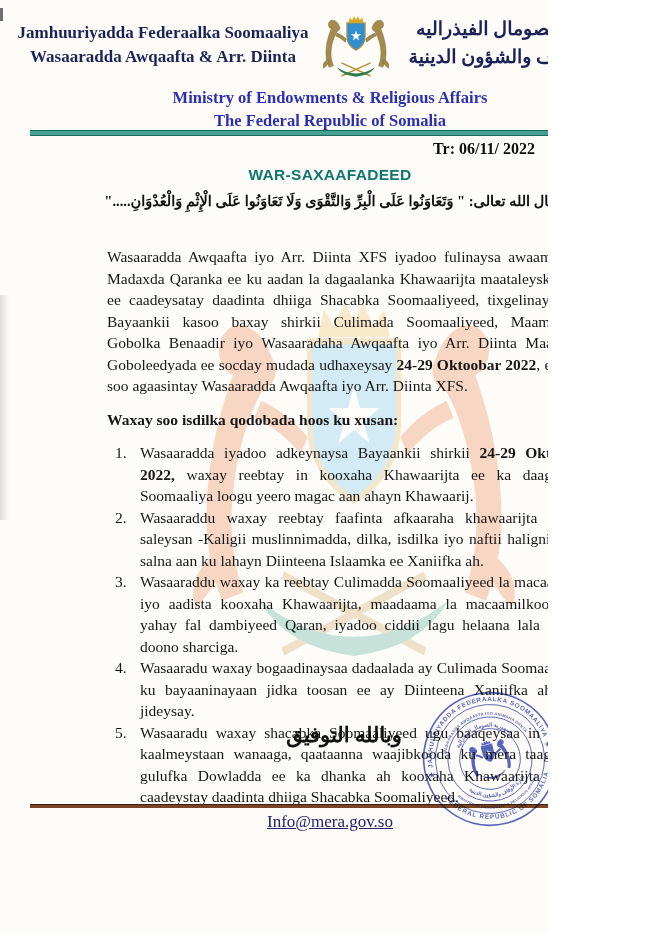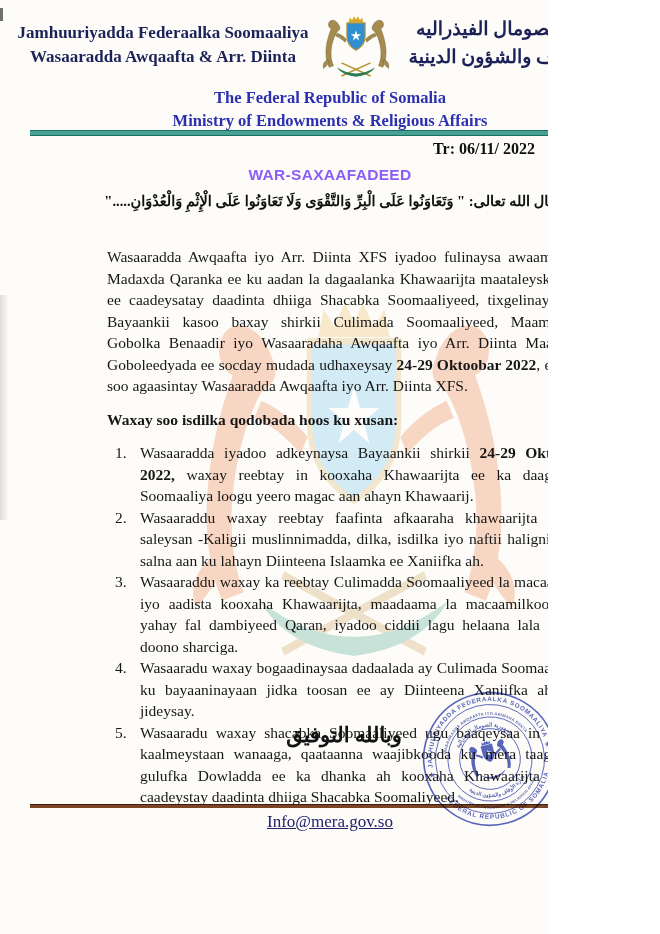--- a/index.html
+++ b/index.html
@@ -95,8 +95,8 @@
   </div>
 
   <div class="hdr-center">
+    <div>Ministry of Endowments &amp; Religious Affairs</div>
     <div>The Federal Republic of Somalia</div>
-    <div>Ministry of Endowments &amp; Religious Affairs</div>
   </div>
 
   <div class="rule-teal"></div>

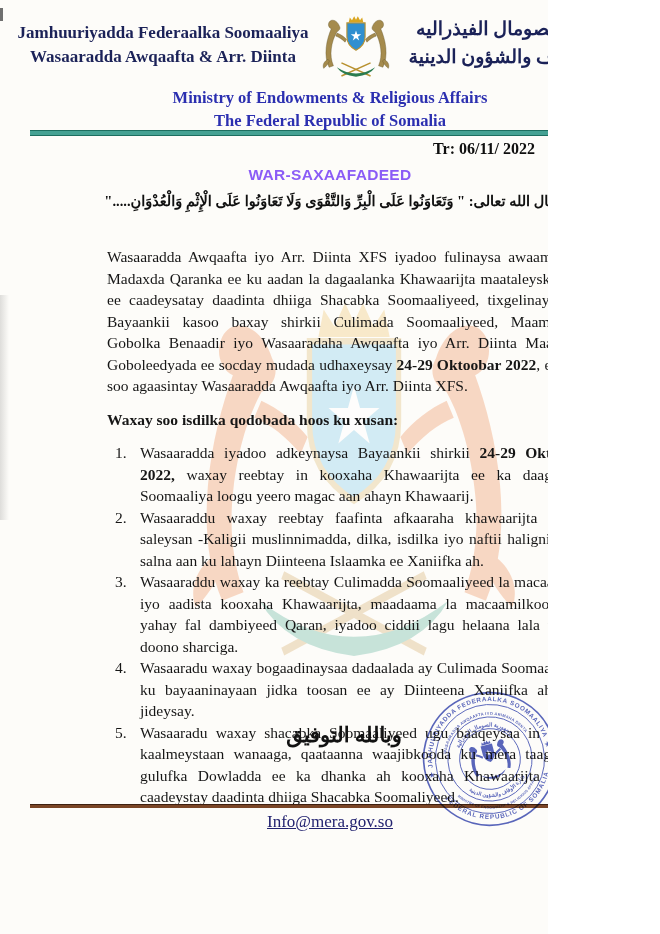--- a/index.html
+++ b/index.html
@@ -26,7 +26,7 @@
 
   .doc-title { position:absolute; left:0; top:166px; width:660px; text-align:center;
                font-family:"Liberation Sans", sans-serif; font-weight:bold; font-size:15.5px;
-               letter-spacing:.3px; color:#8b5cf6; }
+               letter-spacing:.3px; color:#0f766e; }
   .verse { position:absolute; left:0; top:193px; width:660px; text-align:center; direction:rtl;
            font-weight:bold; font-size:14.5px; color:#101010; }
 

